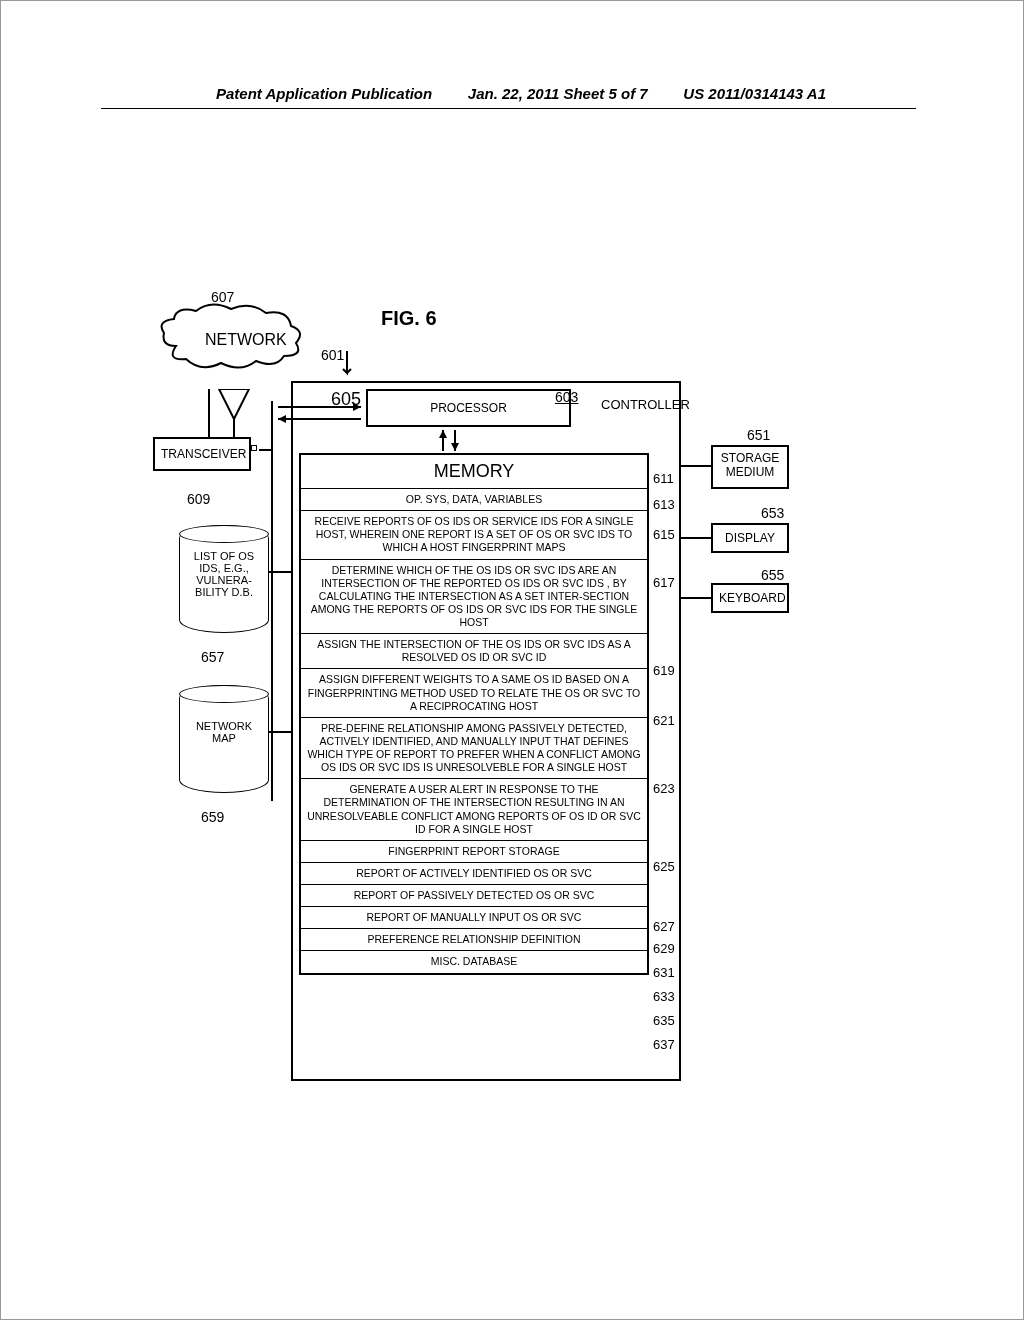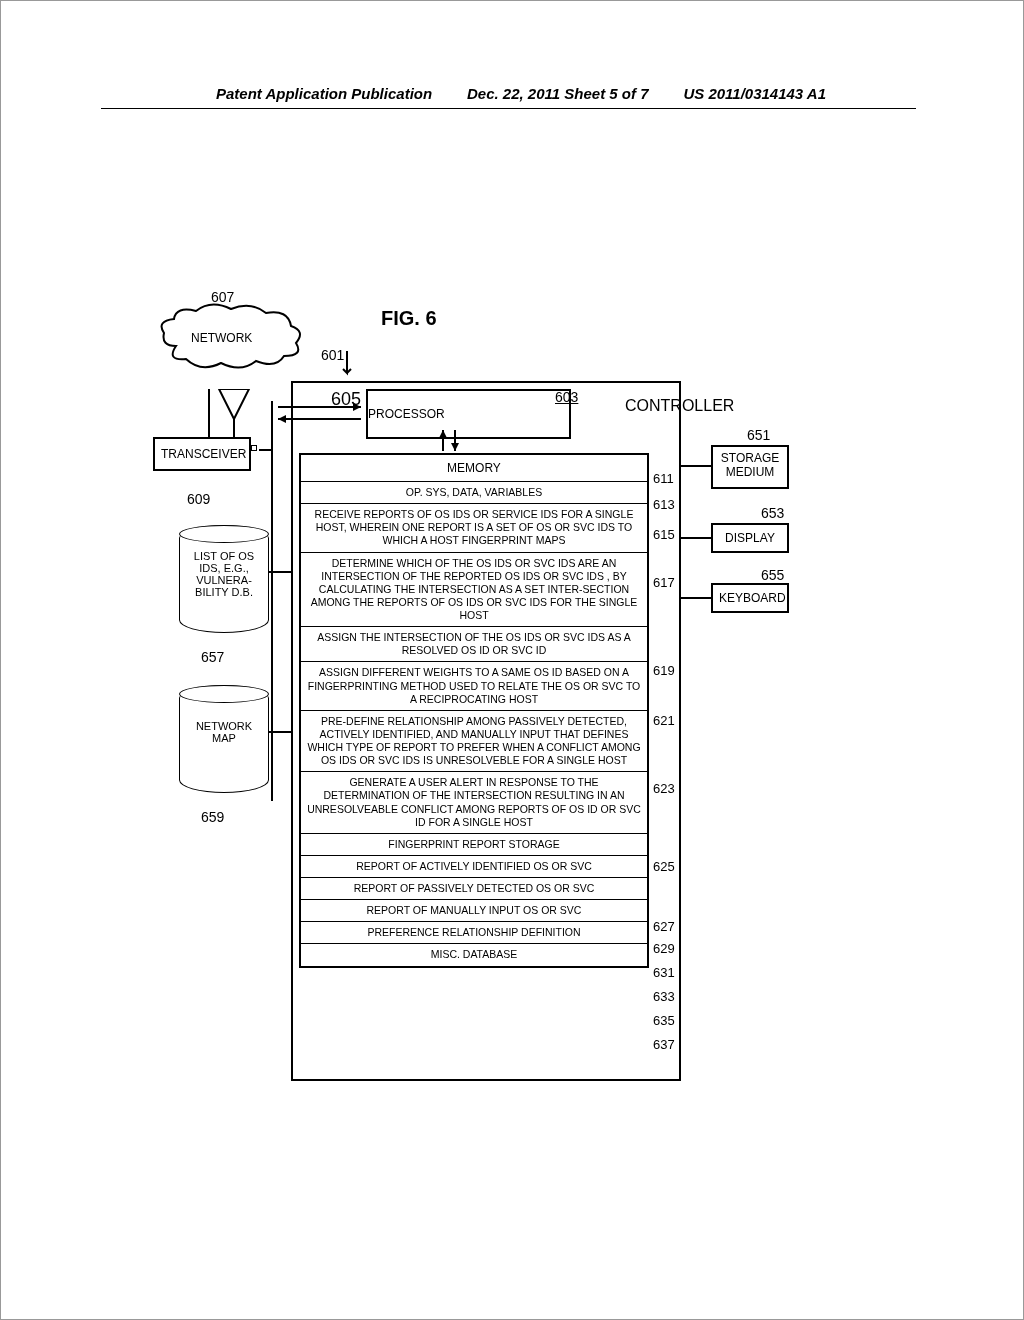--- a/index.html
+++ b/index.html
@@ -261,7 +261,7 @@
 
   <div class="header">
     <span class="left">Patent Application Publication</span>
-    <span class="center">Dec. 22, 2011  Sheet 5 of 7</span>
+    <span class="center">Jan. 22, 2011  Sheet 5 of 7</span>
     <span class="right">US 2011/0314143 A1</span>
   </div>
 

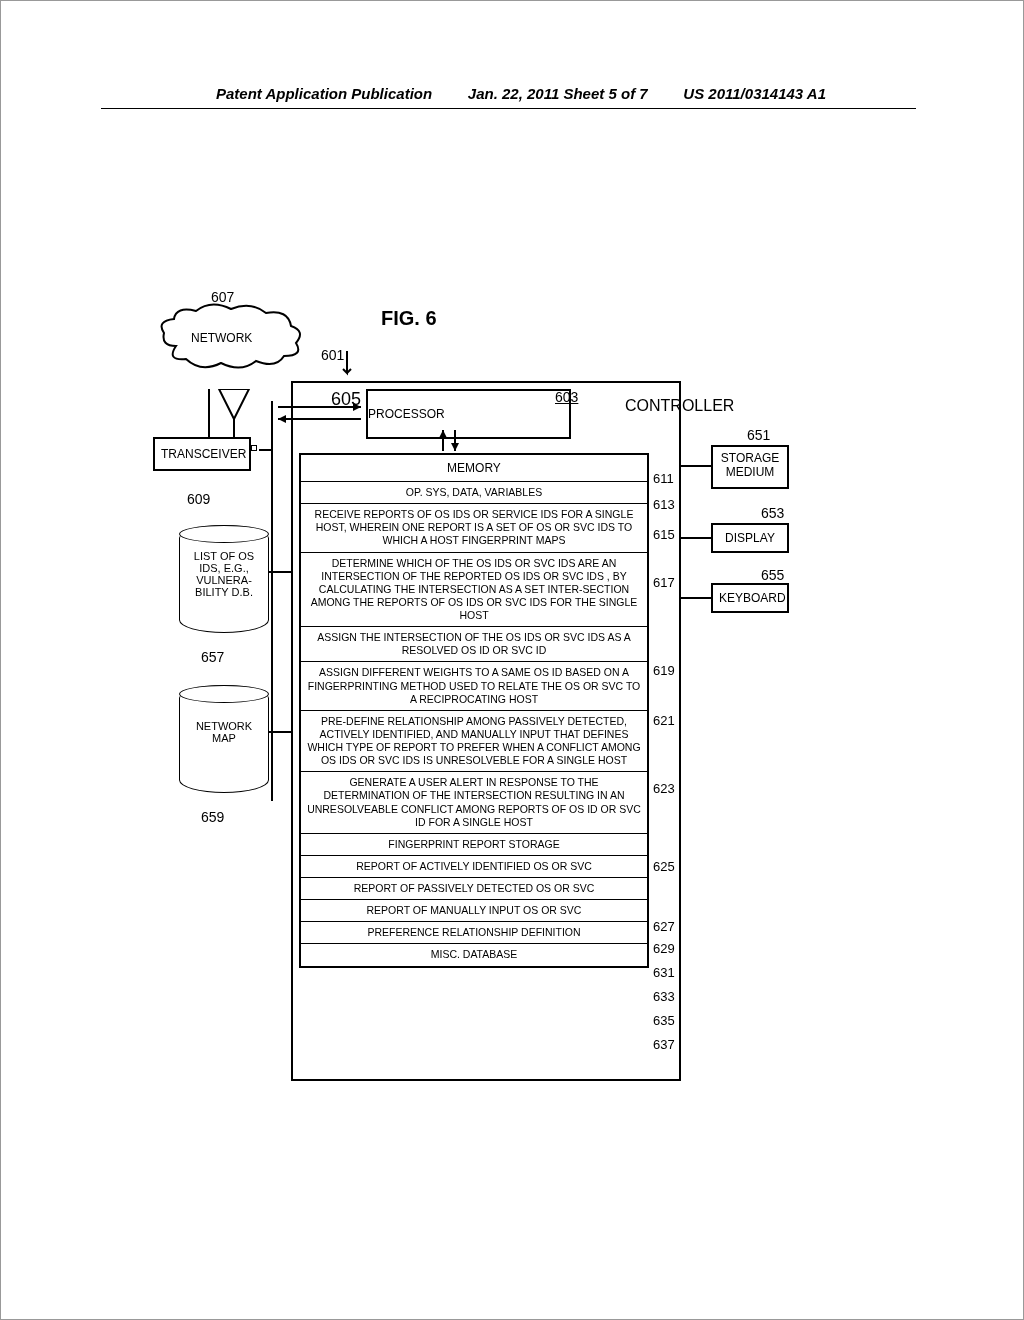--- a/index.html
+++ b/index.html
@@ -57,8 +57,8 @@
   .cloud-label {
     position: absolute;
     top: 330px;
-    left: 190px;
-    font-size: 12px;
+    left: 204px;
+    font-size: 16px;
     font-weight: 500;
   }
   .ref-607 {

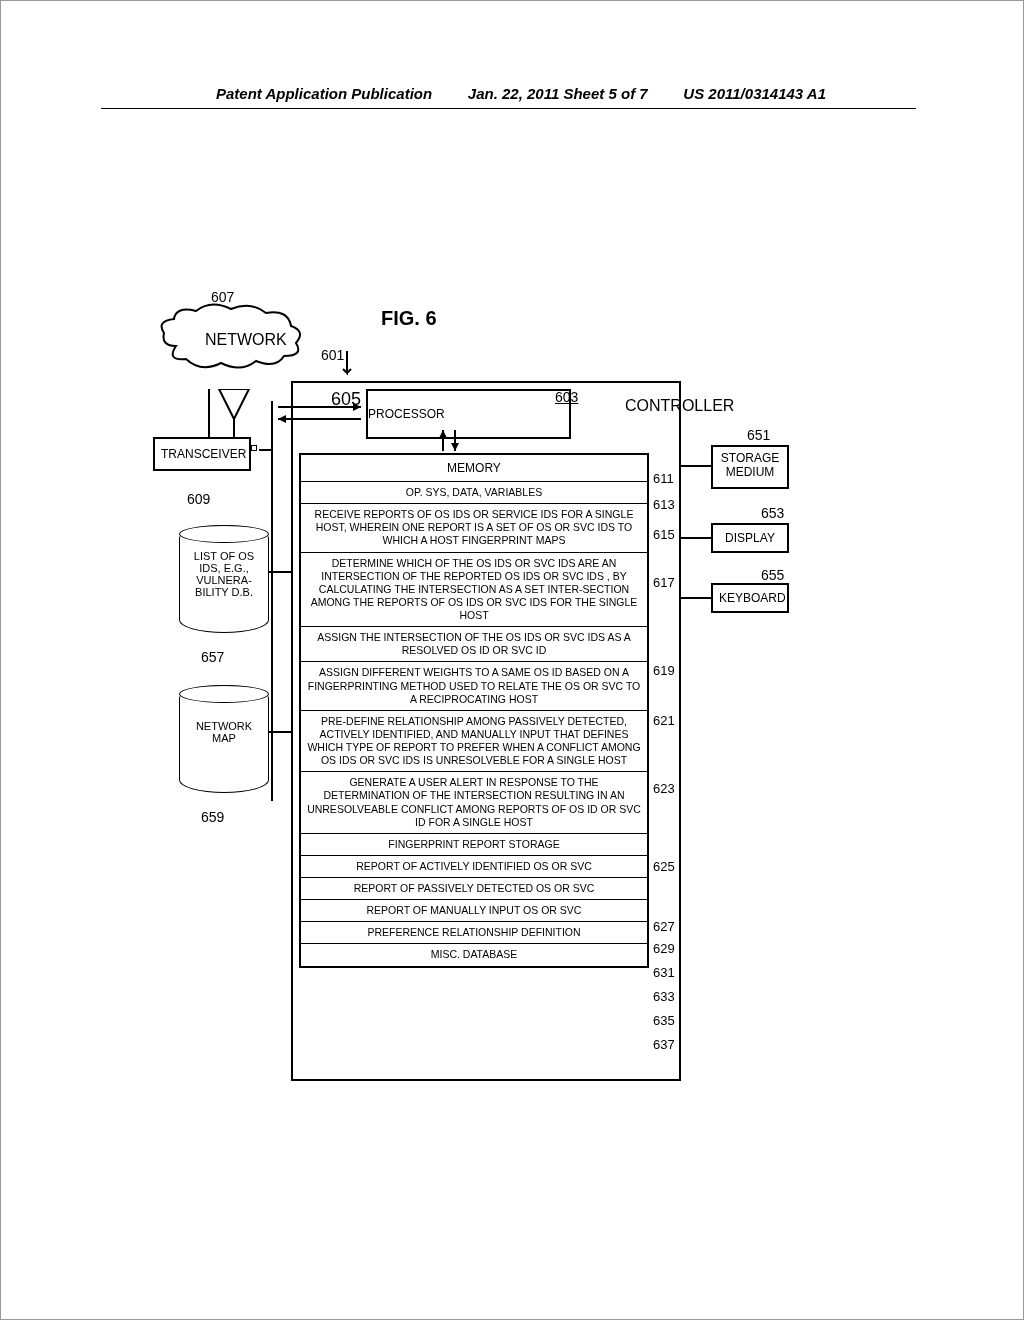--- a/index.html
+++ b/index.html
@@ -167,10 +167,11 @@
     top: 388px;
     left: 365px;
     width: 205px;
-    height: 50px;
+    height: 38px;
     border: 2px solid #000;
     display: flex;
     align-items: center;
+    justify-content: center;
     font-size: 12px;
   }
   .ref-605 { position: absolute; top: 388px; left: 330px; font-size: 18px; text-align: right; }

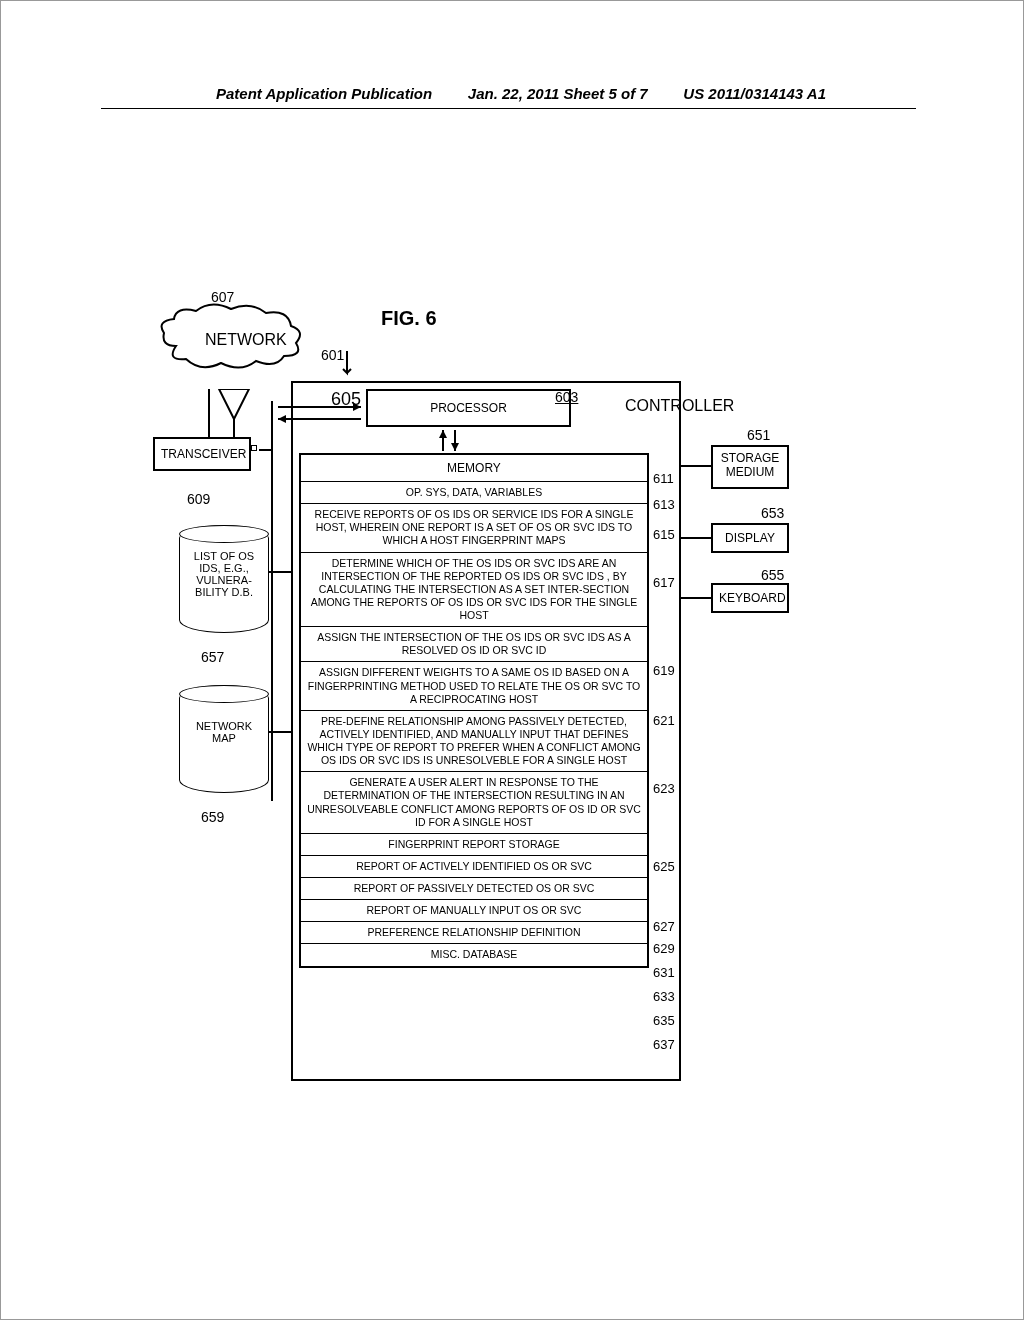--- a/index.html
+++ b/index.html
@@ -146,8 +146,8 @@
   .controller-label {
     position: absolute;
     top: 396px;
-    left: 624px;
-    font-size: 16px;
+    left: 600px;
+    font-size: 13px;
   }
   .ref-601 {
     position: absolute;

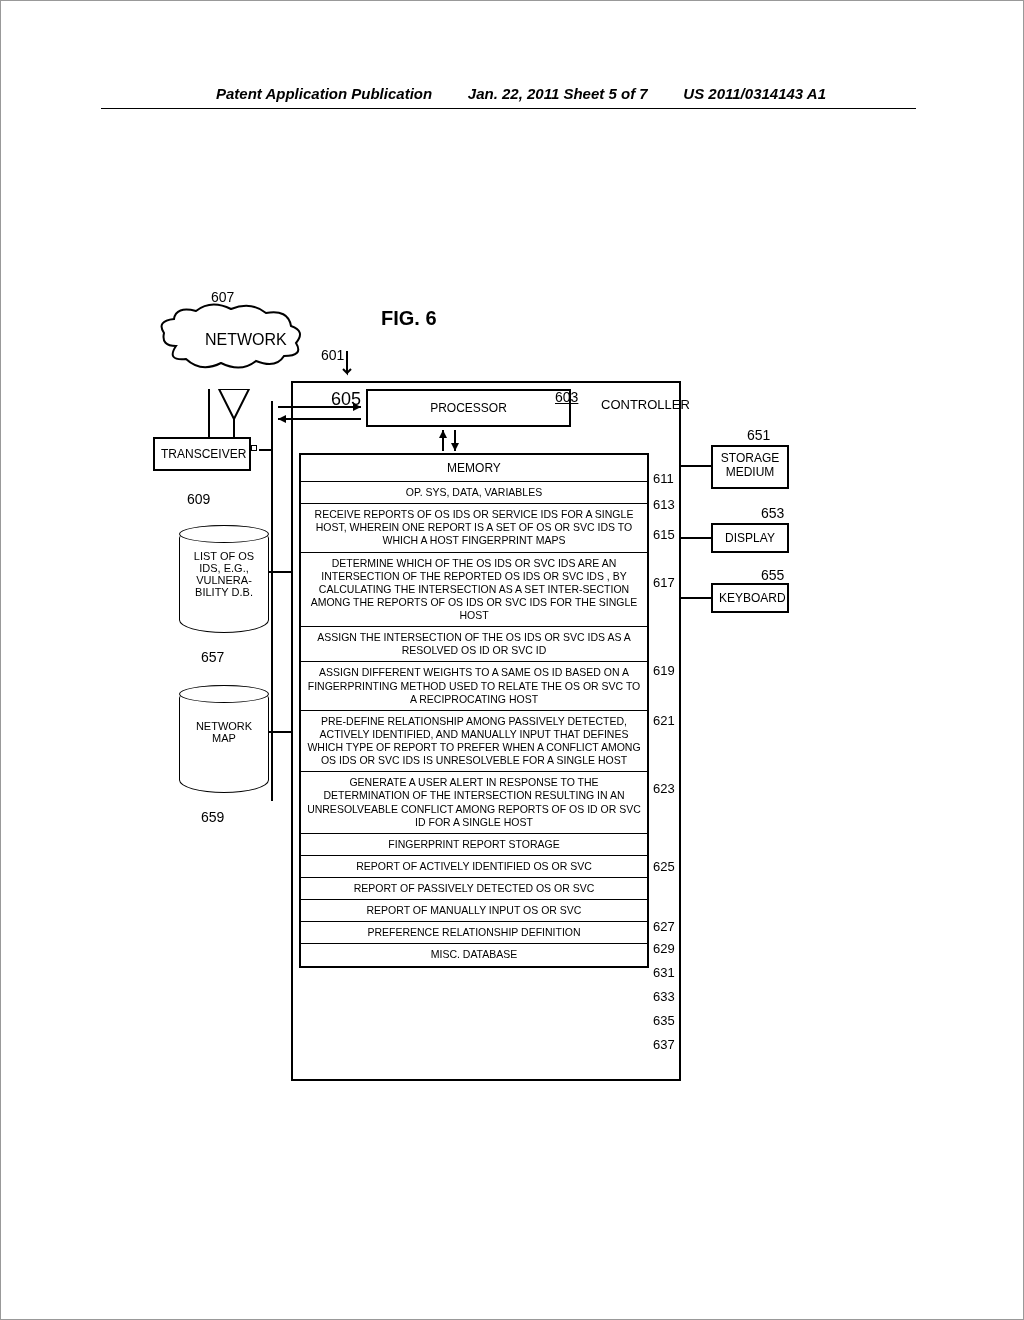--- a/index.html
+++ b/index.html
@@ -187,7 +187,7 @@
   }
   .memory-title {
     text-align: center;
-    font-size: 12px;
+    font-size: 18px;
     padding: 6px 0;
   }
   .mem-row {

